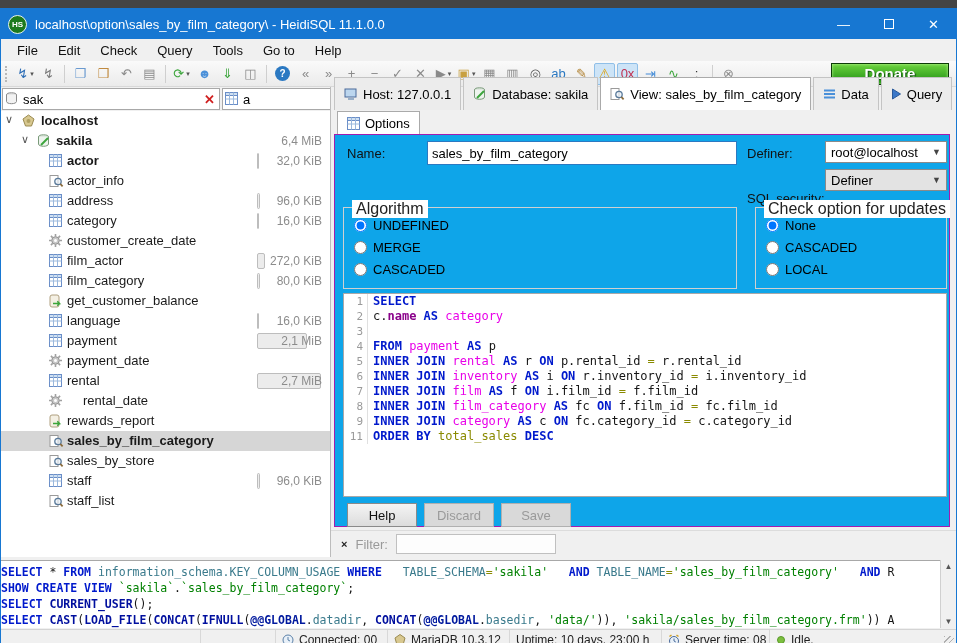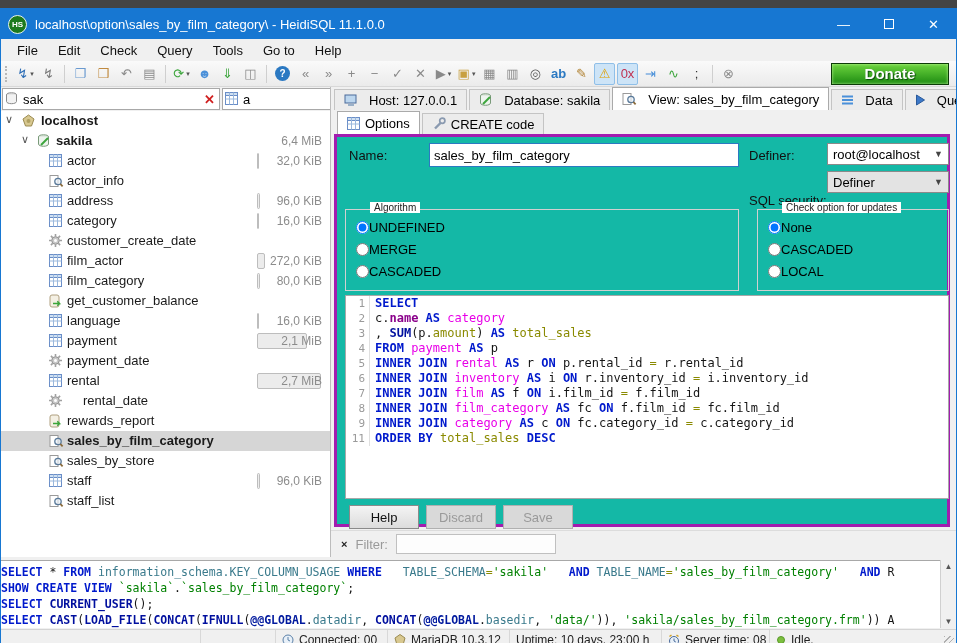--- a/index.html
+++ b/index.html
@@ -198,7 +198,7 @@
           <span class="tglyph" style="color: rgb(90, 90, 90);">◎</span>
         </div>
         <div class="tbtn">
-          <span class="tglyph" style="color: rgb(43, 121, 194); font-weight: bold;">ab</span>
+          <span class="tglyph" style="color: rgb(43, 121, 194);">ab</span>
         </div>
         <div class="tbtn">
           <span class="tglyph" style="color: rgb(176, 128, 48);">✎</span>

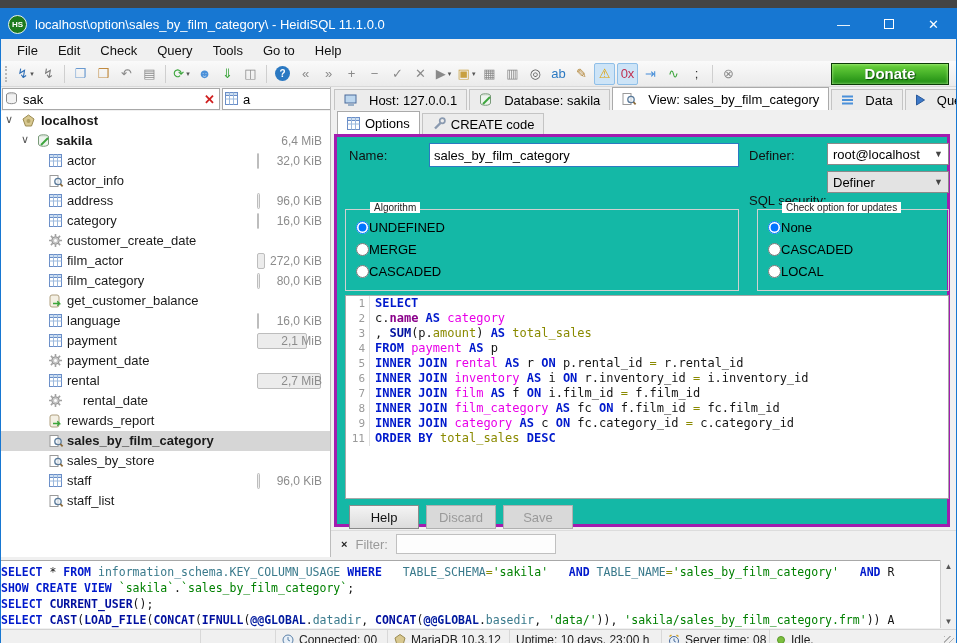--- a/index.html
+++ b/index.html
@@ -45,7 +45,7 @@
 
 .rightpanel{position:absolute;left:330px;top:78px;right:0;bottom:92px;background:#f0f0f0}
 .maintabs{position:absolute;top:0;left:3px;height:23px;display:flex;align-items:flex-end;font-size:13px}
-.mtab{display:flex;align-items:center;gap:11px;padding:4px 9px;background:#ececec;border:1px solid #c4c4c4;border-bottom:none;margin-right:2px;height:21px;white-space:nowrap}
+.mtab{display:flex;align-items:center;gap:5px;padding:16px 9px;background:#ececec;border:1px solid #c4c4c4;border-bottom:none;margin-right:2px;height:21px;white-space:nowrap}
 .mtab.active{background:#fff;height:23px;border-color:#aaa}
 .tabicon svg{display:block}
 .subtabs{position:absolute;top:23px;left:6px;height:24px;display:flex;align-items:flex-end;font-size:13px}

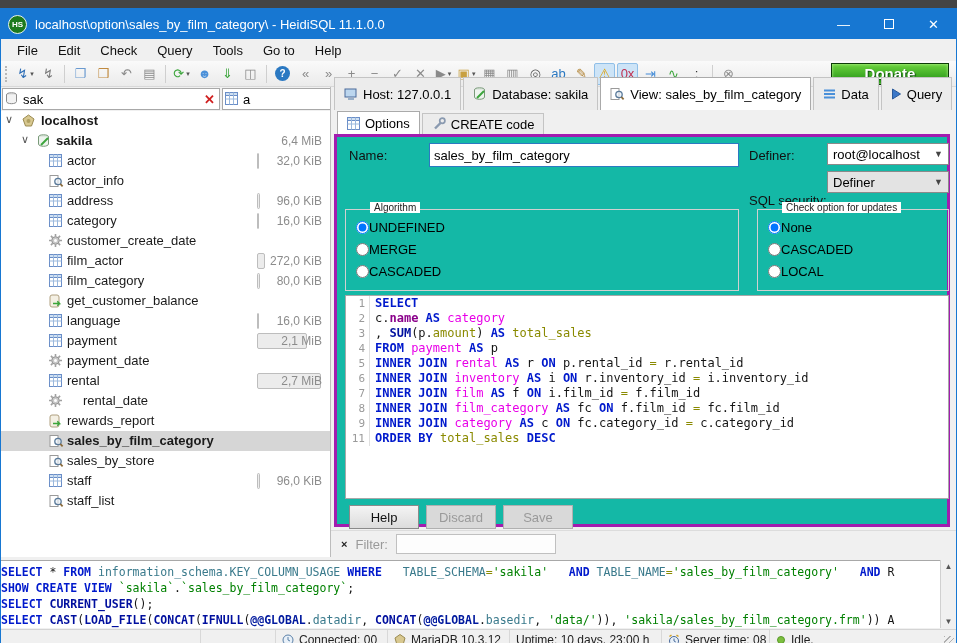--- a/index.html
+++ b/index.html
@@ -532,15 +532,6 @@
           </span>
           <span>Options</span>
         </div>
-        <div class="stab">
-          <span class="tabicon">
-            <svg width="14" height="14">
-              <path d="M3 11.5 L8.5 6" stroke="#8a9ab0" stroke-width="2.4"></path>
-              <circle cx="10.3" cy="3.8" r="2.6" fill="none" stroke="#8a9ab0" stroke-width="1.7"></circle>
-            </svg>
-          </span>
-          <span>CREATE code</span>
-        </div>
       </div>
 
     <div class="page">

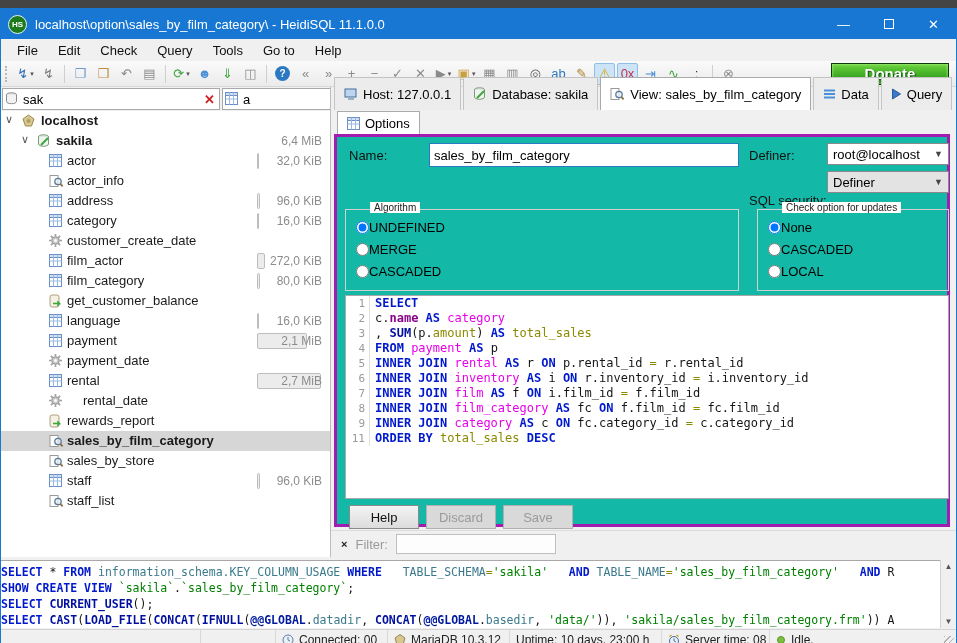--- a/index.html
+++ b/index.html
@@ -283,7 +283,7 @@
             </svg>
           </span>
           <span class="tbar" style="width: 2px;"></span>
-          <span class="tlabel" style="left: 66px;">actor</span>
+          <span class="tlabel" style="left: 66px; font-weight: bold;">actor</span>
           <span class="tsize">32,0 KiB</span>
         </div>
         <div class="trow">

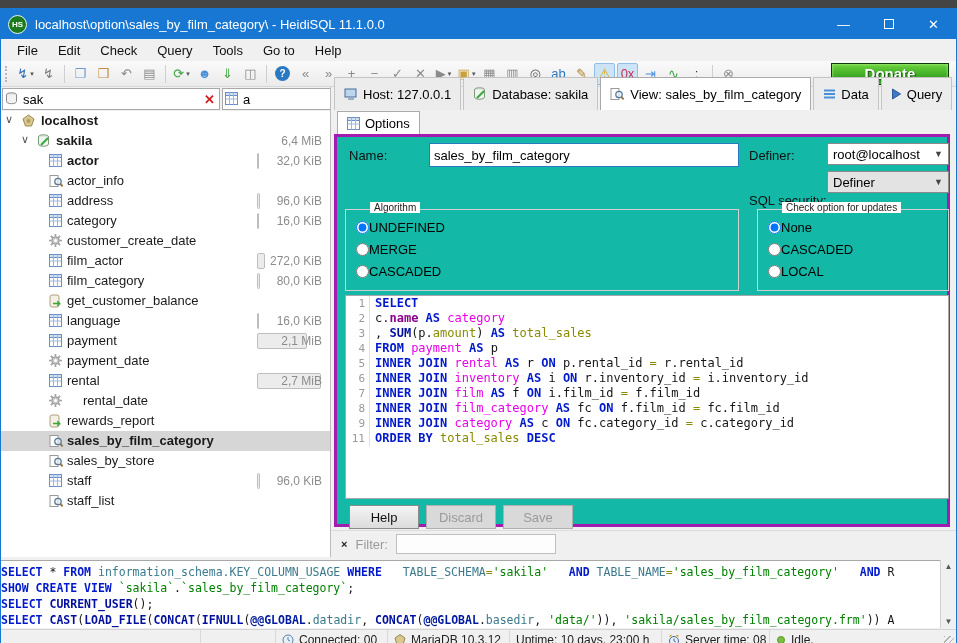--- a/index.html
+++ b/index.html
@@ -51,7 +51,7 @@
 .subtabs{position:absolute;top:23px;left:6px;height:24px;display:flex;align-items:flex-end;font-size:13px}
 .stab{display:flex;align-items:center;gap:5px;padding:0 9px;background:#ececec;border:1px solid #c4c4c4;border-bottom:none;margin-right:2px;height:21px}
 .stab.active{background:#fff;height:23px;border-color:#aaa}
-.page{position:absolute;left:3px;right:6px;top:47px;bottom:30px;background:#14b8a6;border:3px solid #a21caf}
+.page{position:absolute;left:3px;right:6px;top:47px;bottom:30px;background:#0ea5e9;border:1px solid #a21caf}
 .flabel{position:absolute;font-size:13px;color:#111}
 .name-input{position:absolute;left:92px;top:6px;width:310px;height:24px;border:1px solid #2b79c2;font-size:13px;padding:0 4px;outline:none;font-family:"Liberation Sans",sans-serif}
 .combo{position:absolute;width:122px;height:22px;border:1px solid #8a8a8a;background:#fff;display:flex;align-items:center;font-size:13px;padding:0 5px}

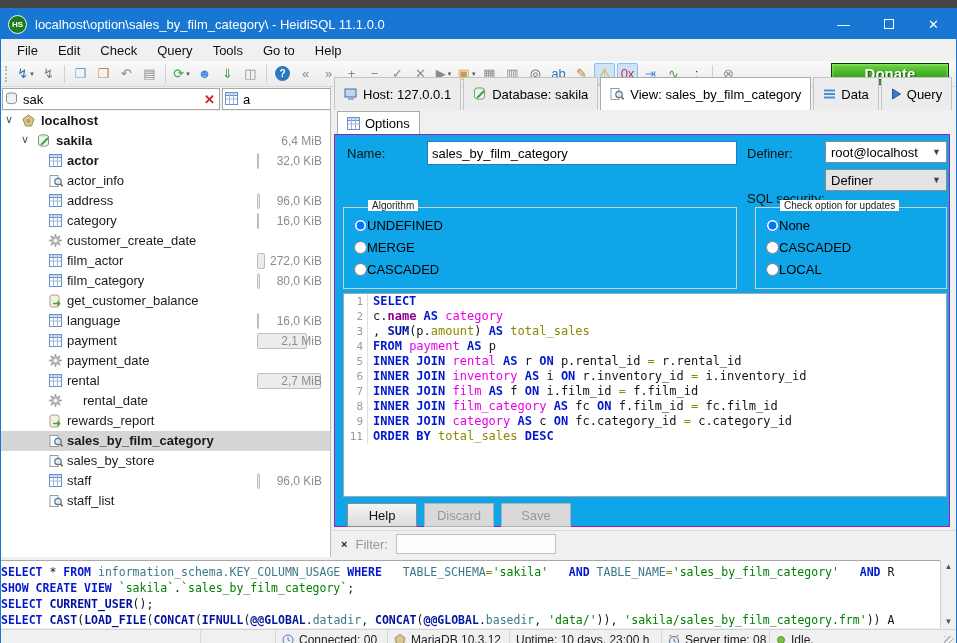--- a/index.html
+++ b/index.html
@@ -58,7 +58,7 @@
 .combo .arr{margin-left:auto;font-size:9px;color:#444}
 .combo.gray{background:#e3e3e3}
 .gbox{position:absolute;border:1px solid #d0d0d0}
-.gtitle{position:absolute;top:-8px;left:24px;background:#fff;padding:0 4px;font-size:10px;color:#222;white-space:nowrap}
+.gtitle{position:absolute;top:-8px;left:8px;background:#fff;padding:0 4px;font-size:16px;color:#222;white-space:nowrap}
 .radio-row{display:flex;align-items:center;font-size:13px;height:22px;padding-left:10px}
 .radio-row input{width:13px;height:13px}
 .sqlbox{position:absolute;left:8px;top:158px;width:604px;height:204px;border:1px solid #a8a8a8;background:#fff;overflow:hidden;font-family:"DejaVu Sans Mono",monospace;font-size:12px}

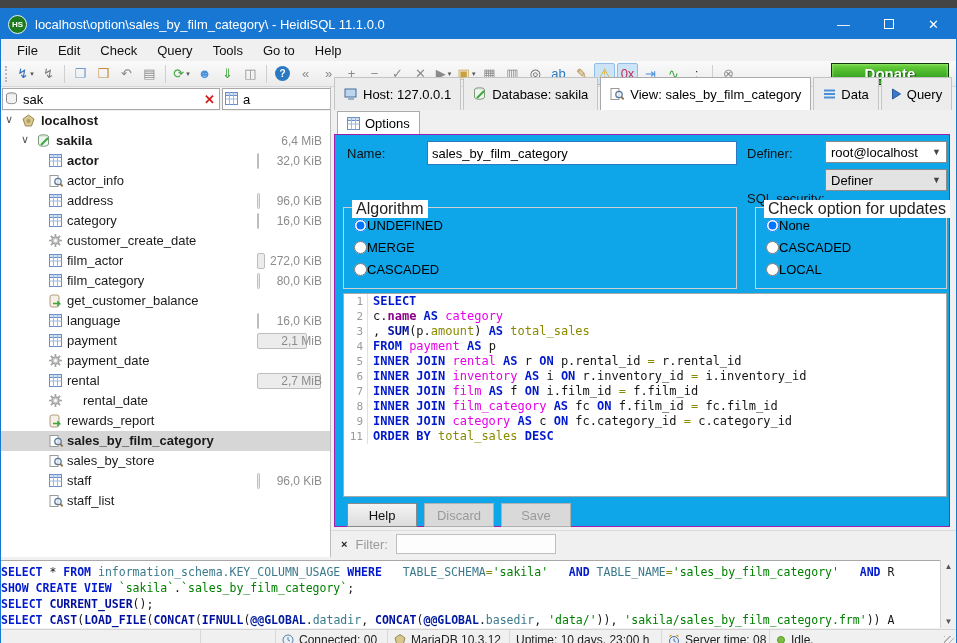--- a/index.html
+++ b/index.html
@@ -59,7 +59,7 @@
 .combo.gray{background:#e3e3e3}
 .gbox{position:absolute;border:1px solid #d0d0d0}
 .gtitle{position:absolute;top:-8px;left:8px;background:#fff;padding:0 4px;font-size:16px;color:#222;white-space:nowrap}
-.radio-row{display:flex;align-items:center;font-size:13px;height:22px;padding-left:10px}
+.radio-row{display:flex;align-items:center;gap:6px;font-size:13px;height:22px;padding-left:10px}
 .radio-row input{width:13px;height:13px}
 .sqlbox{position:absolute;left:8px;top:158px;width:604px;height:204px;border:1px solid #a8a8a8;background:#fff;overflow:hidden;font-family:"DejaVu Sans Mono",monospace;font-size:12px}
 .cline{display:flex;height:15px;line-height:15px;white-space:pre}

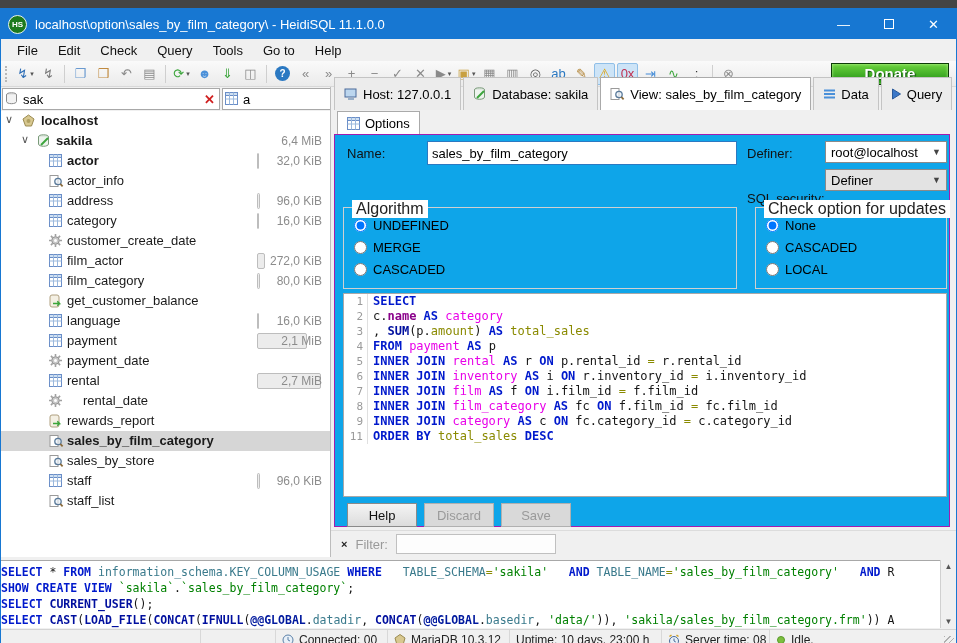--- a/index.html
+++ b/index.html
@@ -586,7 +586,7 @@
       <div class="sqlbox" id="sqlview">
           <div class="cline"><span class="lnum">1</span><span class="ctext"><span class="tk-k">SELECT</span></span></div>
           <div class="cline"><span class="lnum">2</span><span class="ctext"><span class="tk-p">c.</span><span class="tk-n">name</span><span class="tk-p"> </span><span class="tk-k">AS</span><span class="tk-p"> </span><span class="tk-t">category</span></span></div>
-          <div class="cline"><span class="lnum">3</span><span class="ctext"><span class="tk-p">, </span><span class="tk-f">SUM</span><span class="tk-p">(p.</span><span class="tk-c">amount</span><span class="tk-p">) </span><span class="tk-k">AS</span><span class="tk-p"> </span><span class="tk-c">total_sales</span></span></div>
+          <div class="cline"><span class="lnum">3</span></div>
           <div class="cline"><span class="lnum">4</span><span class="ctext"><span class="tk-k">FROM</span><span class="tk-p"> </span><span class="tk-t">payment</span><span class="tk-p"> </span><span class="tk-k">AS</span><span class="tk-p"> p</span></span></div>
           <div class="cline"><span class="lnum">5</span><span class="ctext"><span class="tk-k">INNER JOIN</span><span class="tk-p"> </span><span class="tk-t">rental</span><span class="tk-p"> </span><span class="tk-k">AS</span><span class="tk-p"> r </span><span class="tk-k">ON</span><span class="tk-p"> p.rental_id </span><span class="tk-o">=</span><span class="tk-p"> r.rental_id</span></span></div>
           <div class="cline"><span class="lnum">6</span><span class="ctext"><span class="tk-k">INNER JOIN</span><span class="tk-p"> </span><span class="tk-t">inventory</span><span class="tk-p"> </span><span class="tk-k">AS</span><span class="tk-p"> i </span><span class="tk-k">ON</span><span class="tk-p"> r.inventory_id </span><span class="tk-o">=</span><span class="tk-p"> i.inventory_id</span></span></div>

